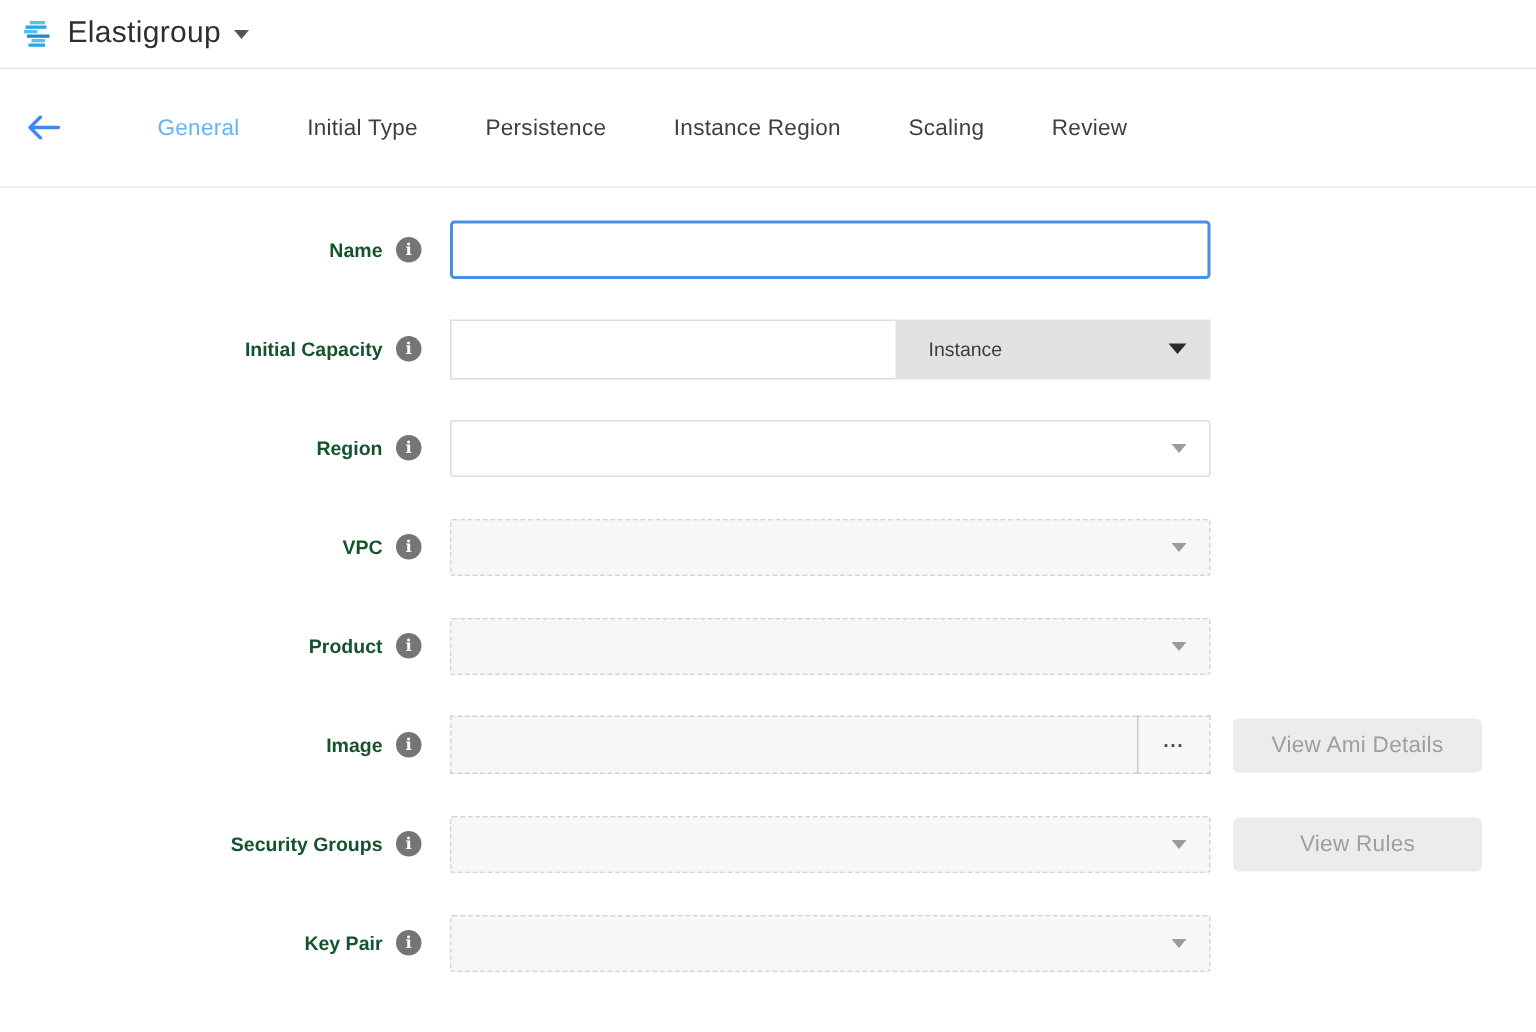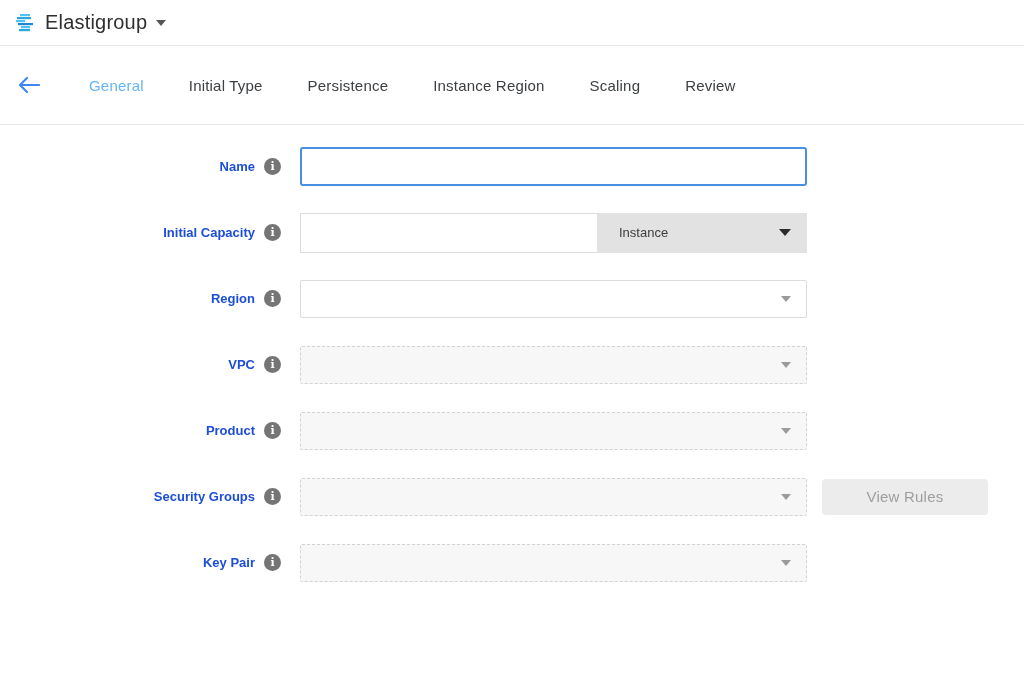--- a/index.html
+++ b/index.html
@@ -76,7 +76,7 @@
     white-space: nowrap;
     letter-spacing: 0.2px;
   }
-  .tab.active { color: #64b5f6; }
+  .tab.active { color: #64b5f6; margin-left: 16px; }
 
   
   .form { padding-top: 22px; }

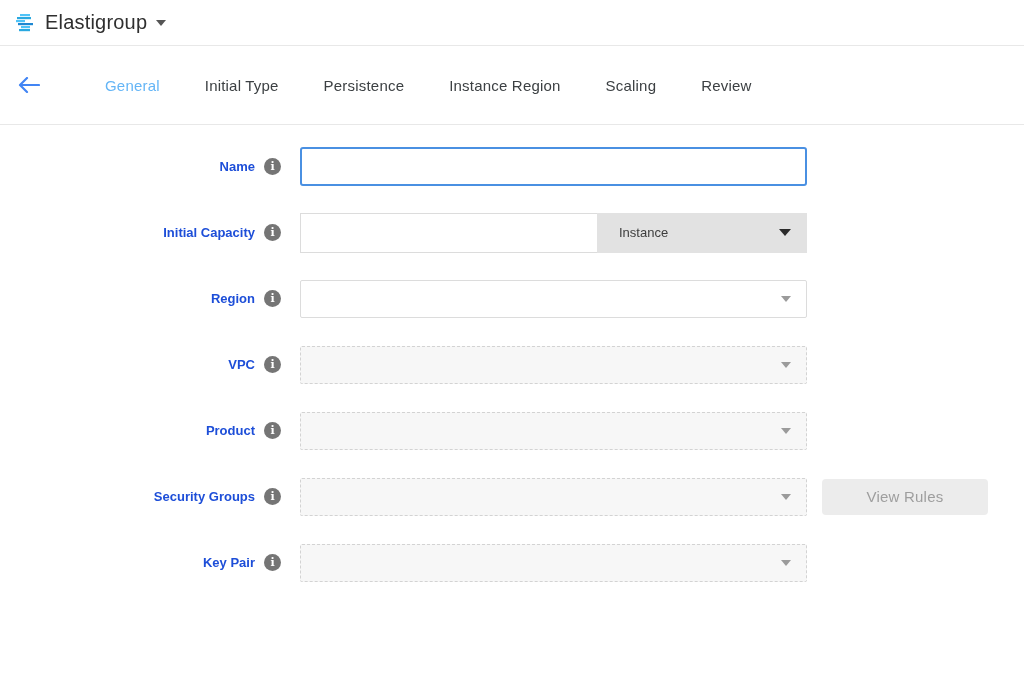--- a/index.html
+++ b/index.html
@@ -98,7 +98,7 @@
   .field-label {
     font-size: 13px;
     font-weight: 700;
-    color: #1d4ed8;
+    color: #14532d;
     white-space: nowrap;
   }
   .info-icon {

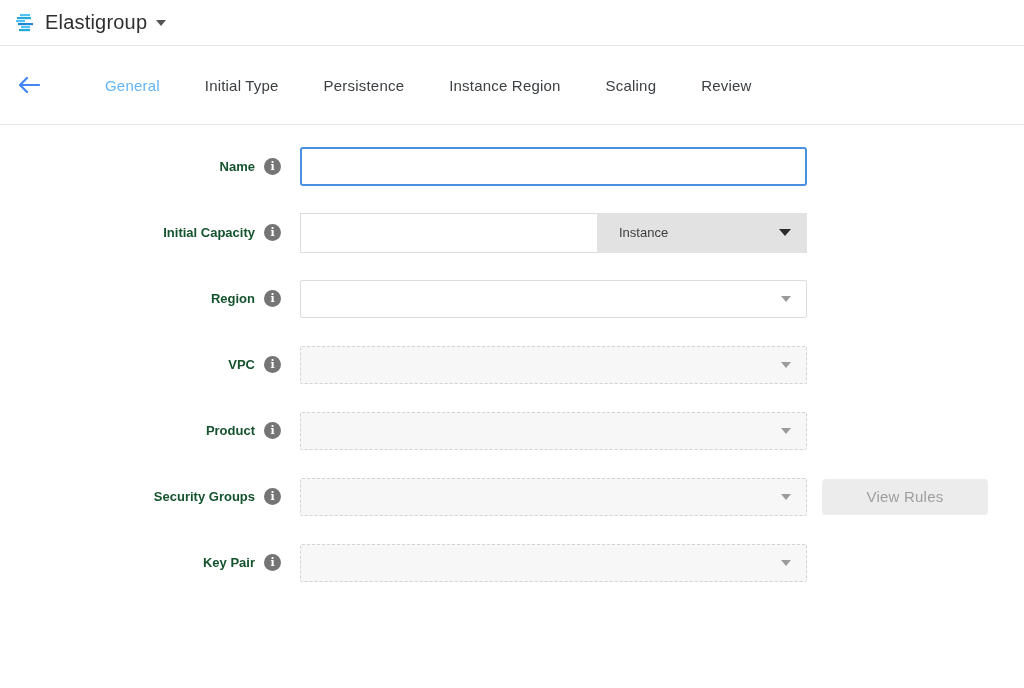--- a/index.html
+++ b/index.html
@@ -313,6 +313,17 @@
     </div>
   </div>
 
+  <div class="form-row">
+    <div class="label-wrap">
+      <span class="field-label">Image</span>
+      <span class="info-icon"></span>
+    </div>
+    <div class="image-group">
+      <input class="image-input" type="text" disabled="" value="" style="">
+      <div class="browse-btn">...</div>
+    </div>
+    <button class="action-btn">View Ami Details</button>
+  </div>
 
   <div class="form-row">
     <div class="label-wrap">

